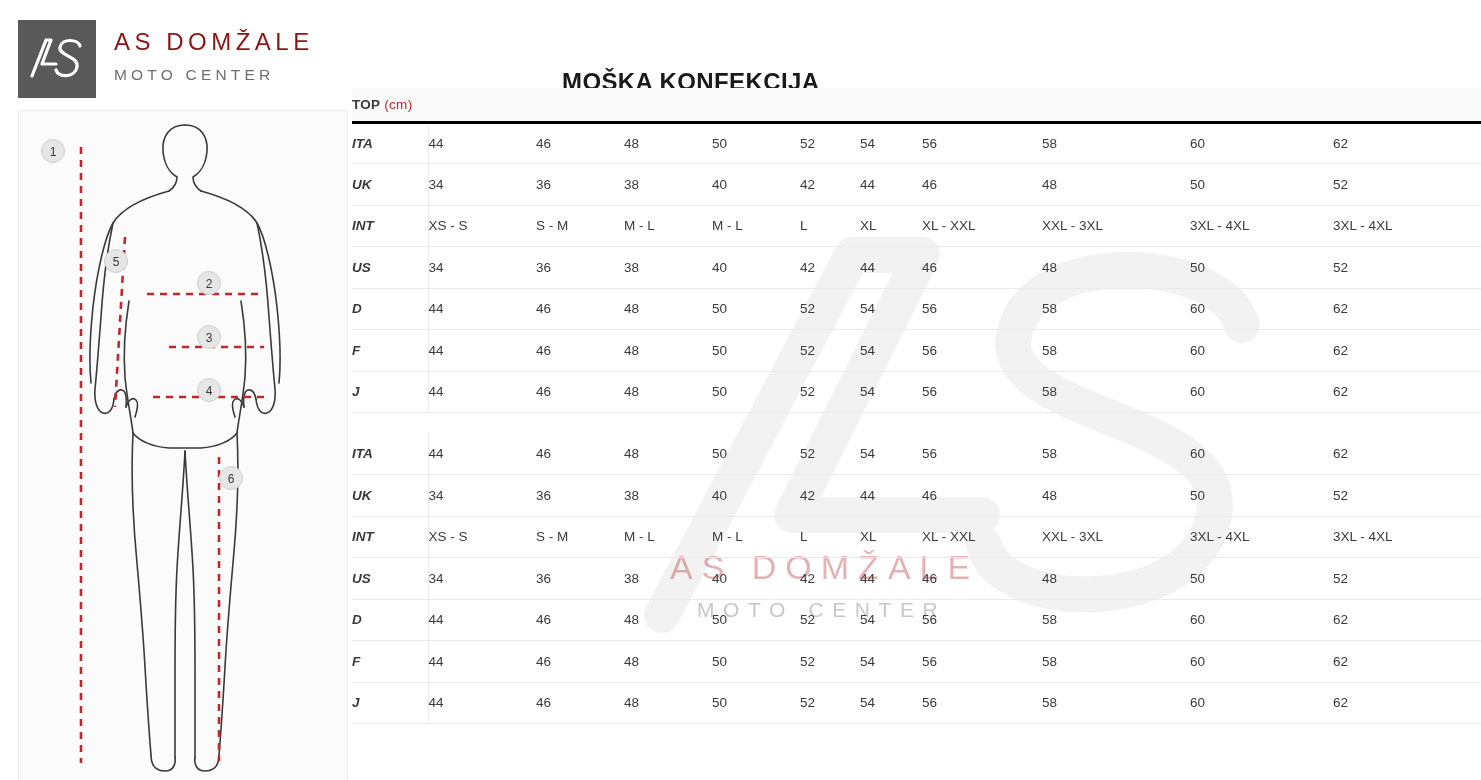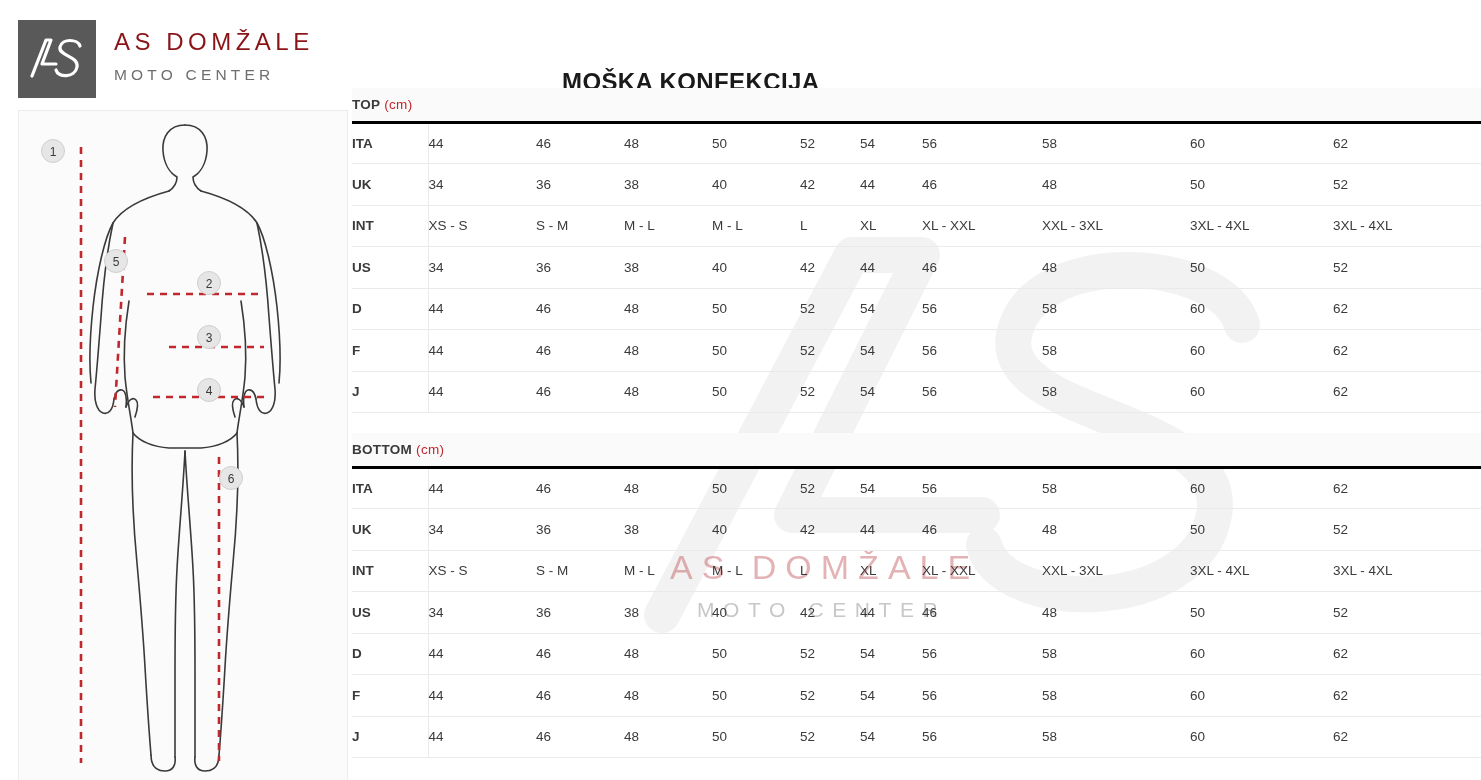--- a/index.html
+++ b/index.html
@@ -159,6 +159,7 @@
     color: #2b2b2b;
     background: #fafafa;
     border-right: 1px solid #eaeaea;
+    font-style: italic;
   }
   td.val { padding-left: 14px; }
 

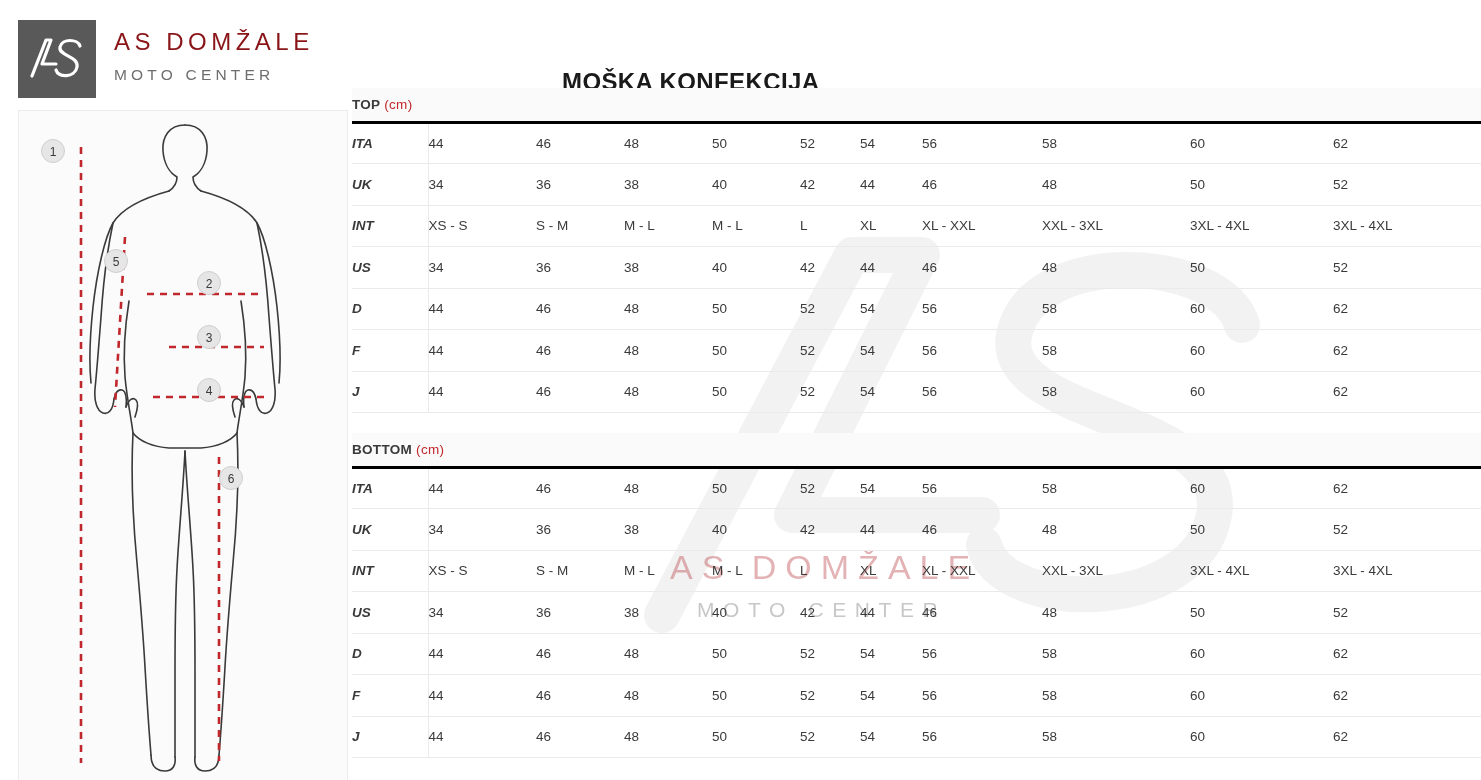--- a/index.html
+++ b/index.html
@@ -421,12 +421,6 @@
             <col class="c9">
         </colgroup>
         <tbody>
-          <tr class="section-header">
-            <td colspan="11" class="section-label">
-              <span>BOTTOM</span>
-              <span class="unit">(cm)</span>
-            </td>
-          </tr>
 
           <tr>
             <td class="row-label">ITA</td>

